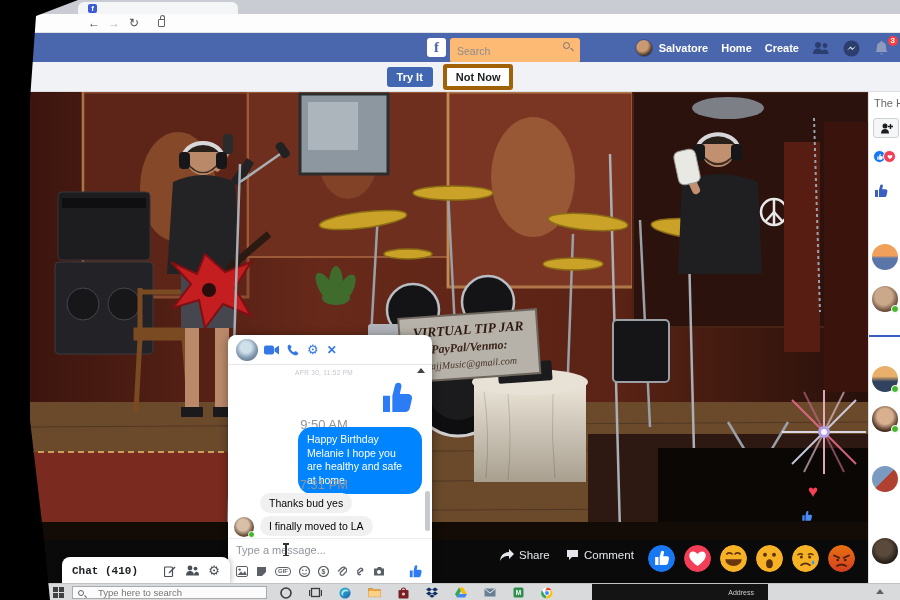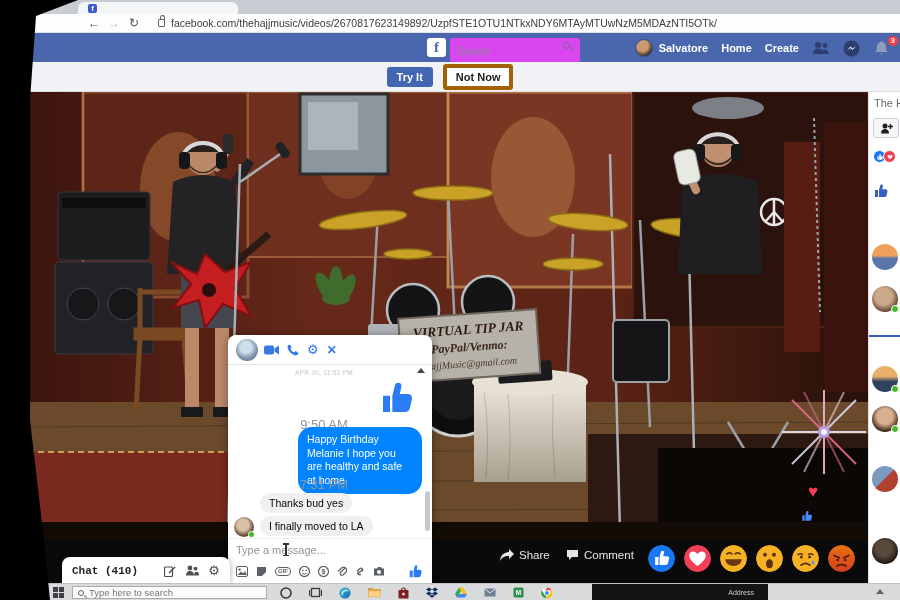--- a/index.html
+++ b/index.html
@@ -131,7 +131,6 @@
     <span class="nav-ic dim">→</span>
     <span class="nav-ic">↻</span>
     <span class="lock-icon"></span>
-    <span class="url-text">facebook.com/thehajjmusic/videos/2670817623149892/UzpfSTE1OTU1NTkxNDY6MTAyMTUwNzM5MDAzNTI5OTk/</span>
   </div>
 
   <div class="fb-header">

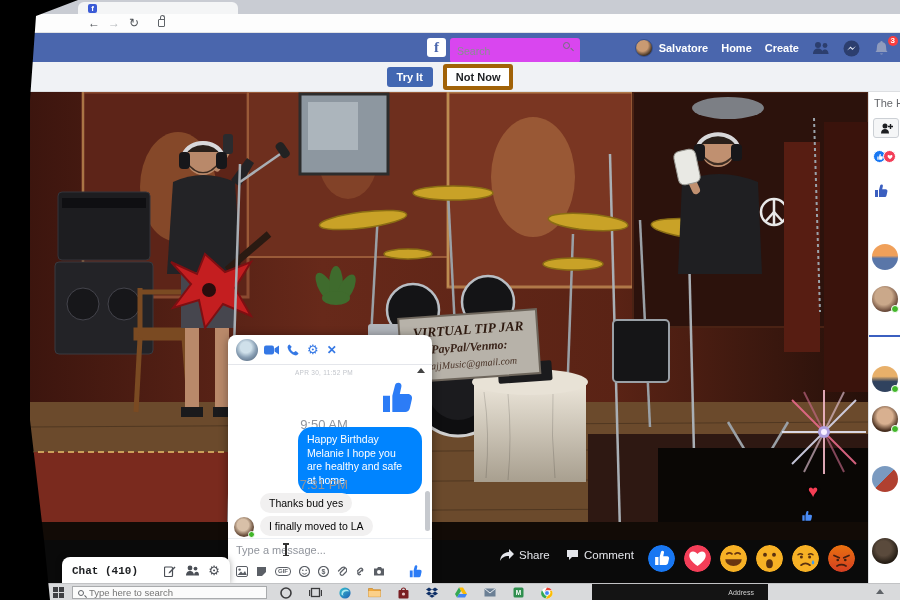--- a/index.html
+++ b/index.html
@@ -20,7 +20,7 @@
   
   .fb-header { position:absolute; left:0; top:33px; width:900px; height:29px; background:#4a66ad; display:flex; align-items:center; }
   .fb-logo { position:absolute; left:427px; top:5px; width:19px; height:19px; background:#fff; border-radius:3px; color:#4a66ad; font-weight:bold; font-size:15px; text-align:center; line-height:18px; font-family:"Liberation Serif", serif; }
-  .fb-search { position:absolute; left:450px; top:5px; width:130px; height:25px; background:#d946ef; border-radius:3px; border:none; font-size:10.5px; padding:0 20px 0 7px; color:#1c1e21; }
+  .fb-search { position:absolute; left:450px; top:5px; width:130px; height:25px; background:#fdba74; border-radius:3px; border:none; font-size:10.5px; padding:0 20px 0 7px; color:#1c1e21; }
   .fb-search::placeholder { color:#8a8d91; }
   .search-glass { position:absolute; left:563px; top:9px; width:7px; height:7px; border:1.4px solid #6f7378; border-radius:50%; }
   .search-glass:after { content:""; position:absolute; left:6px; top:6px; width:4px; height:1.4px; background:#6f7378; transform:rotate(45deg); }

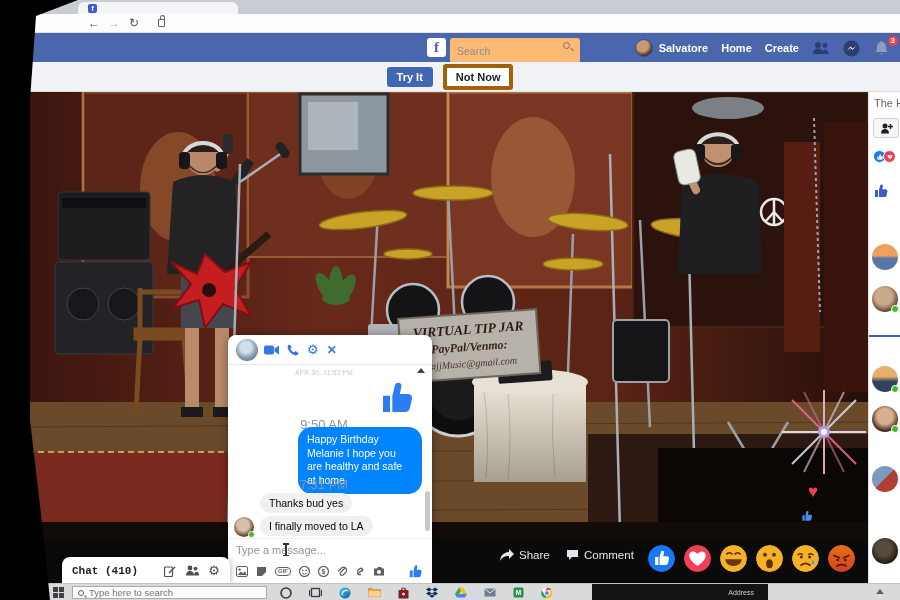--- a/index.html
+++ b/index.html
@@ -99,7 +99,7 @@
   .taskbar { position:absolute; left:0; top:583px; width:900px; height:17px; background:#d9dadc; border-top:1px solid #c2c3c5; z-index:50; }
   .start-btn { position:absolute; left:53px; top:3px; width:11px; height:11px; display:grid; grid-template-columns:5px 5px; grid-gap:1px; }
   .start-btn span { background:#3f4043; width:5px; height:5px; }
-  .tb-search { position:absolute; left:72px; top:2px; width:195px; height:13px; background:#fbfbfb; border:1px solid #a9abad; display:flex; align-items:center; gap:5px; padding:0 5px; }
+  .tb-search { position:absolute; left:72px; top:2px; width:195px; height:13px; background:#fbfbfb; border:1px solid #a9abad; display:flex; align-items:center; gap:14px; padding:0 5px; }
   .tb-search-input { border:none; outline:none; background:transparent; font-size:9.5px; color:#3c3f42; width:160px; }
   .tb-glass { width:6px; height:6px; border:1.2px solid #5f6368; border-radius:50%; position:relative; flex:none; }
   .tb-glass:after { content:""; position:absolute; left:5px; top:5px; width:3px; height:1.2px; background:#5f6368; transform:rotate(45deg); }

